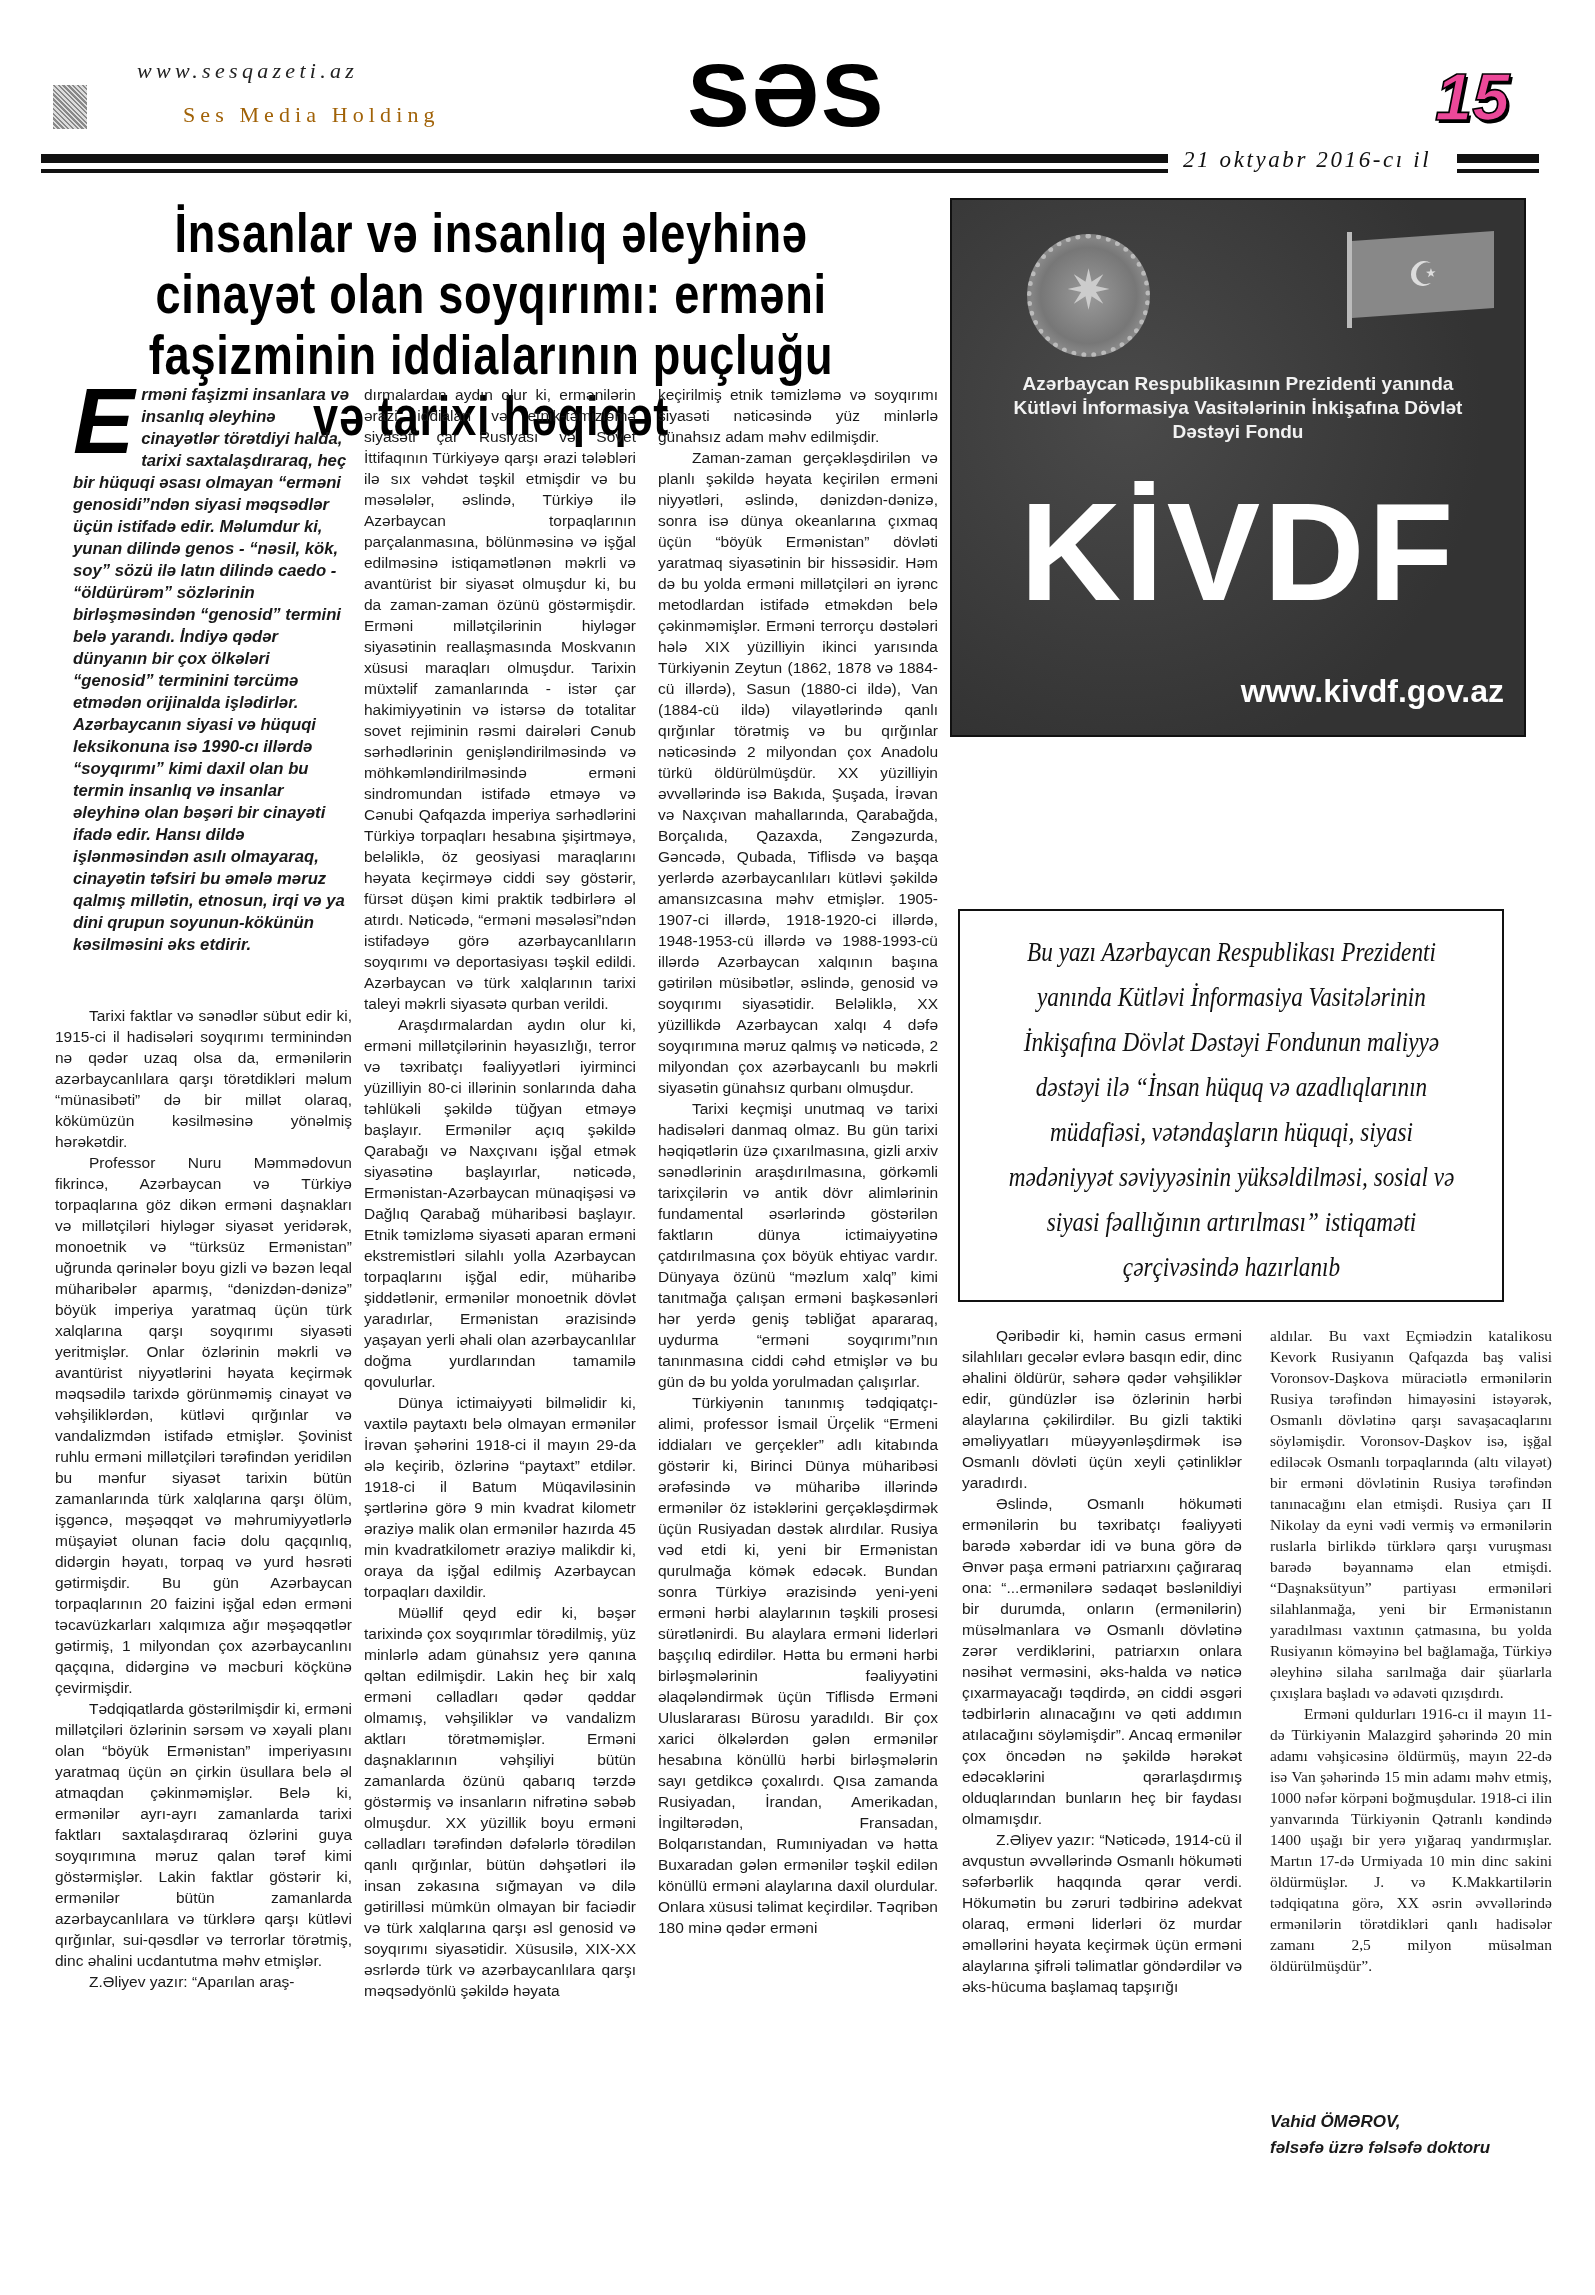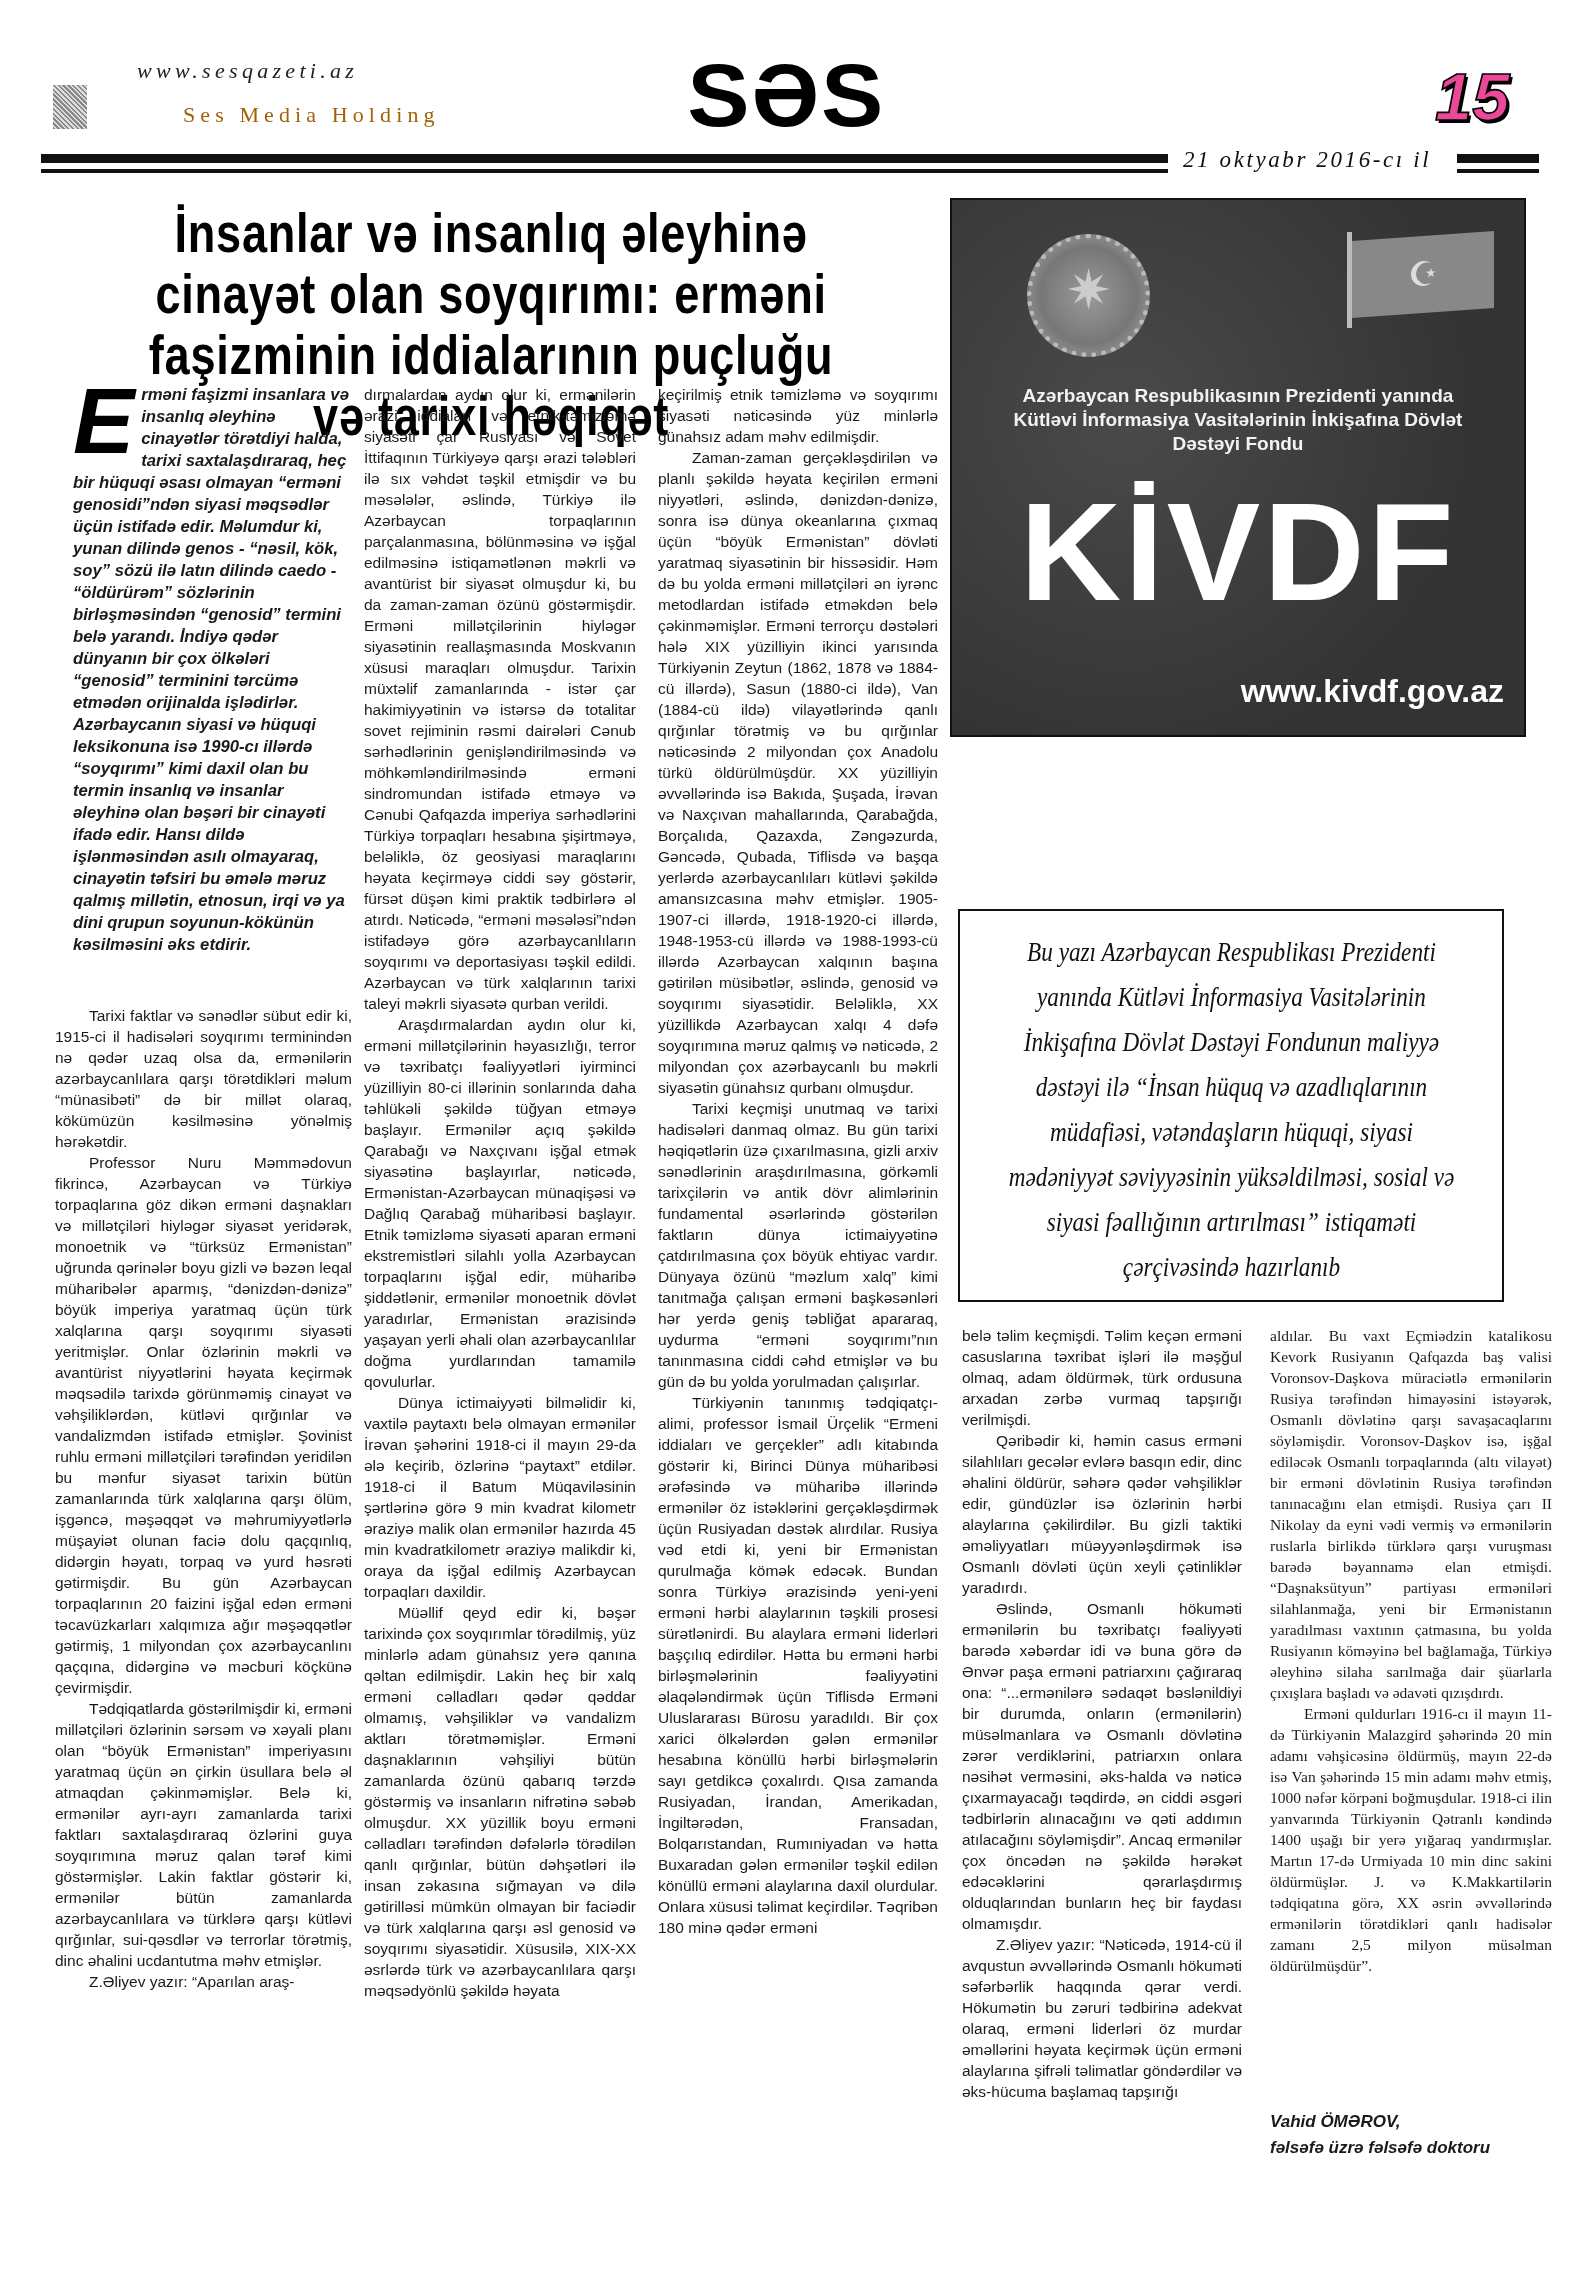--- a/index.html
+++ b/index.html
@@ -37,7 +37,7 @@
   .flag { left:400px; top:36px; width:142px; height:77px; background:#888;
           transform:skewY(-4deg); }
   .flag-crescent { position:absolute; left:56px; top:20.5px; font-size:34px; color:#ddd; line-height:1; }
-  .ad-org { left:0; top:184px; width:572px; text-align:center; color:#f2f2f2; font-weight:700;
+  .ad-org { left:0; top:172px; width:572px; text-align:center; color:#f2f2f2; font-weight:700;
             font-size:19px; line-height:24px; font-family:"Liberation Sans", sans-serif; }
   .ad-brand { left:22px; top:282px; width:529px; text-align:center; color:#fff; font-weight:700;
               font-size:140px; line-height:1; letter-spacing:3.4px; font-family:"Liberation Sans", sans-serif; }

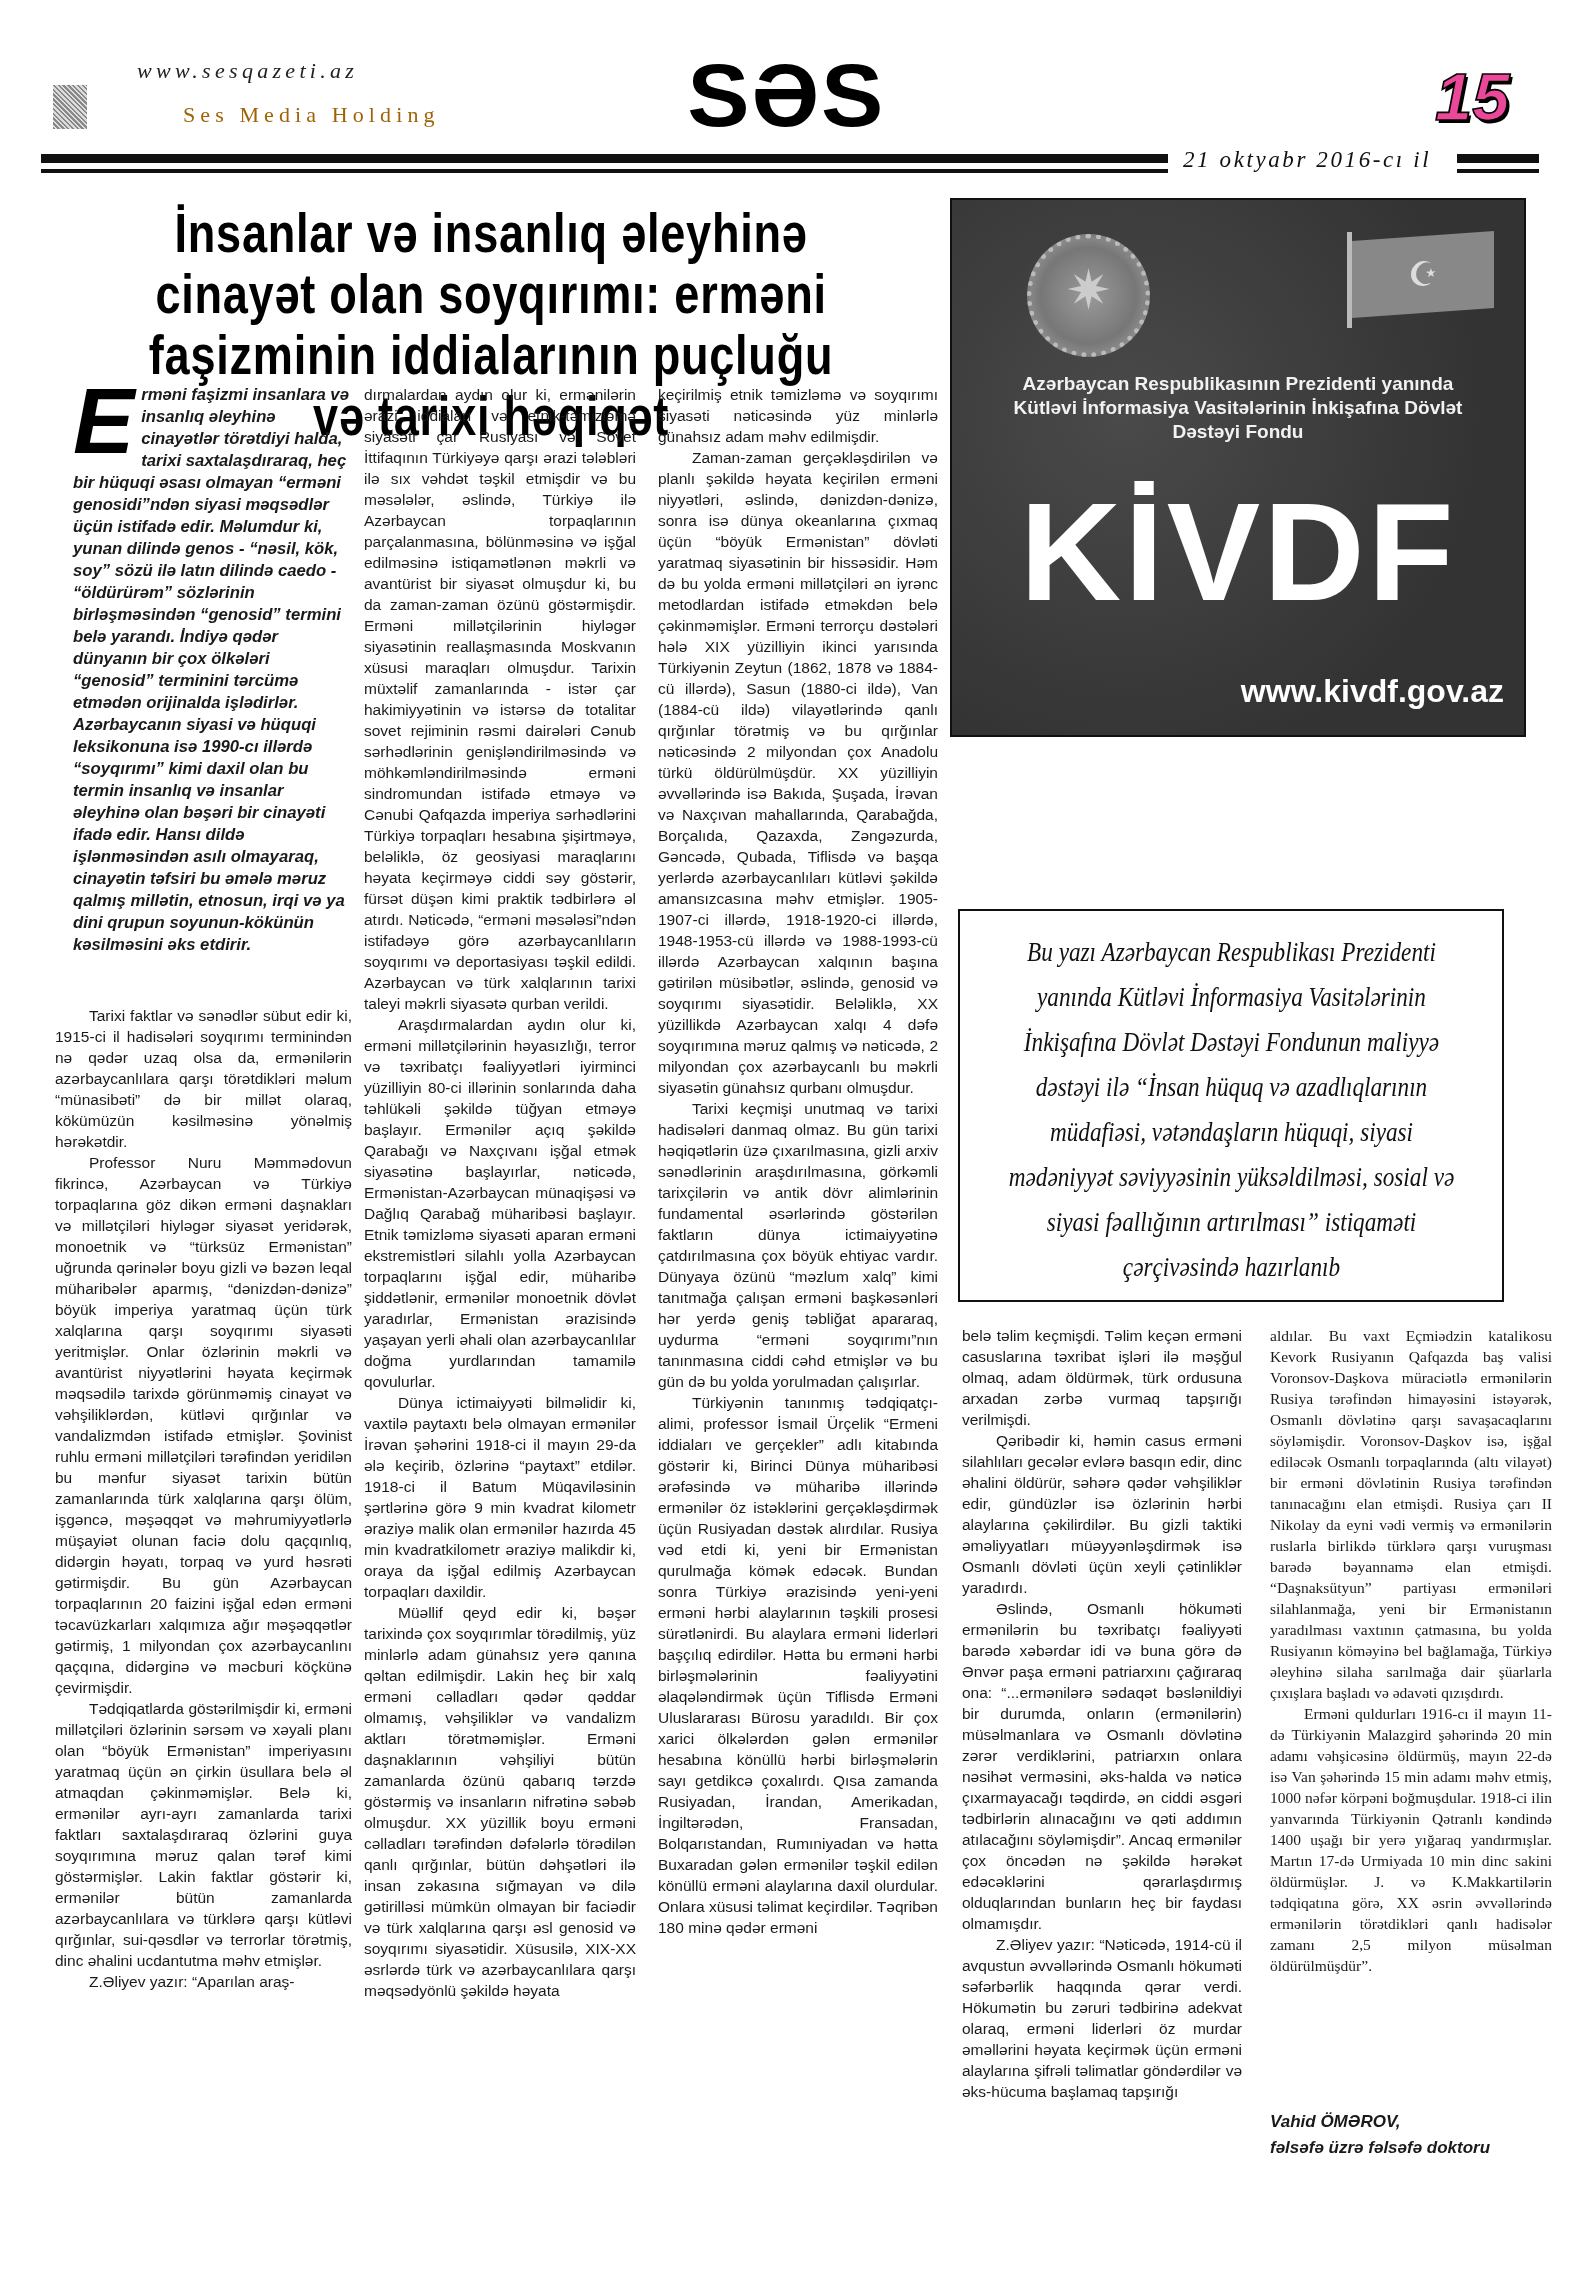--- a/index.html
+++ b/index.html
@@ -127,7 +127,6 @@
 </div>
 
 <div class="abs col c4">
-  <p class="noindent">belə təlim keçmişdi. Təlim keçən erməni casuslarına təxribat işləri ilə məşğul olmaq, adam öldürmək, türk ordusuna arxadan zərbə vurmaq tapşırığı verilmişdi.</p>
   <p>Qəribədir ki, həmin casus erməni silahlıları gecələr evlərə basqın edir, dinc əhalini öldürür, səhərə qədər vəhşiliklər edir, gündüzlər isə özlərinin hərbi alaylarına çəkilirdilər. Bu gizli taktiki əməliyyatları müəyyənləşdirmək isə Osmanlı dövləti üçün xeyli çətinliklər yaradırdı.</p>
   <p>Əslində, Osmanlı hökuməti ermənilərin bu təxribatçı fəaliyyəti barədə xəbərdar idi və buna görə də Ənvər paşa erməni patriarxını çağıraraq ona: “...ermənilərə sədaqət bəslənildiyi bir durumda, onların (ermənilərin) müsəlmanlara və Osmanlı dövlətinə zərər verdiklərini, patriarxın onlara nəsihət verməsini, əks-halda və nəticə çıxarmayacağı təqdirdə, ən ciddi əsgəri tədbirlərin alınacağını və qəti addımın atılacağını söyləmişdir”. Ancaq ermənilər çox öncədən nə şəkildə hərəkət edəcəklərini qərarlaşdırmış olduqlarından bunların heç bir faydası olmamışdır.</p>
   <p>Z.Əliyev yazır: “Nəticədə, 1914-cü il avqustun əvvəllərində Osmanlı hökuməti səfərbərlik haqqında qərar verdi. Hökumətin bu zəruri tədbirinə adekvat olaraq, erməni liderləri öz murdar əməllərini həyata keçirmək üçün erməni alaylarına şifrəli təlimatlar göndərdilər və əks-hücuma başlamaq tapşırığı</p>

